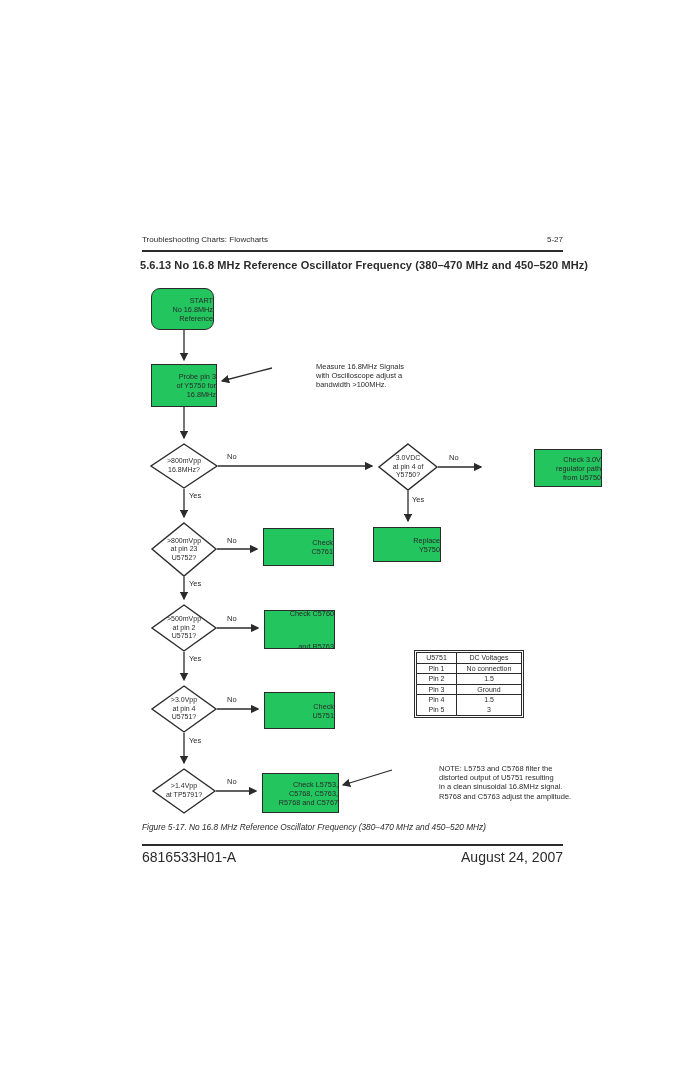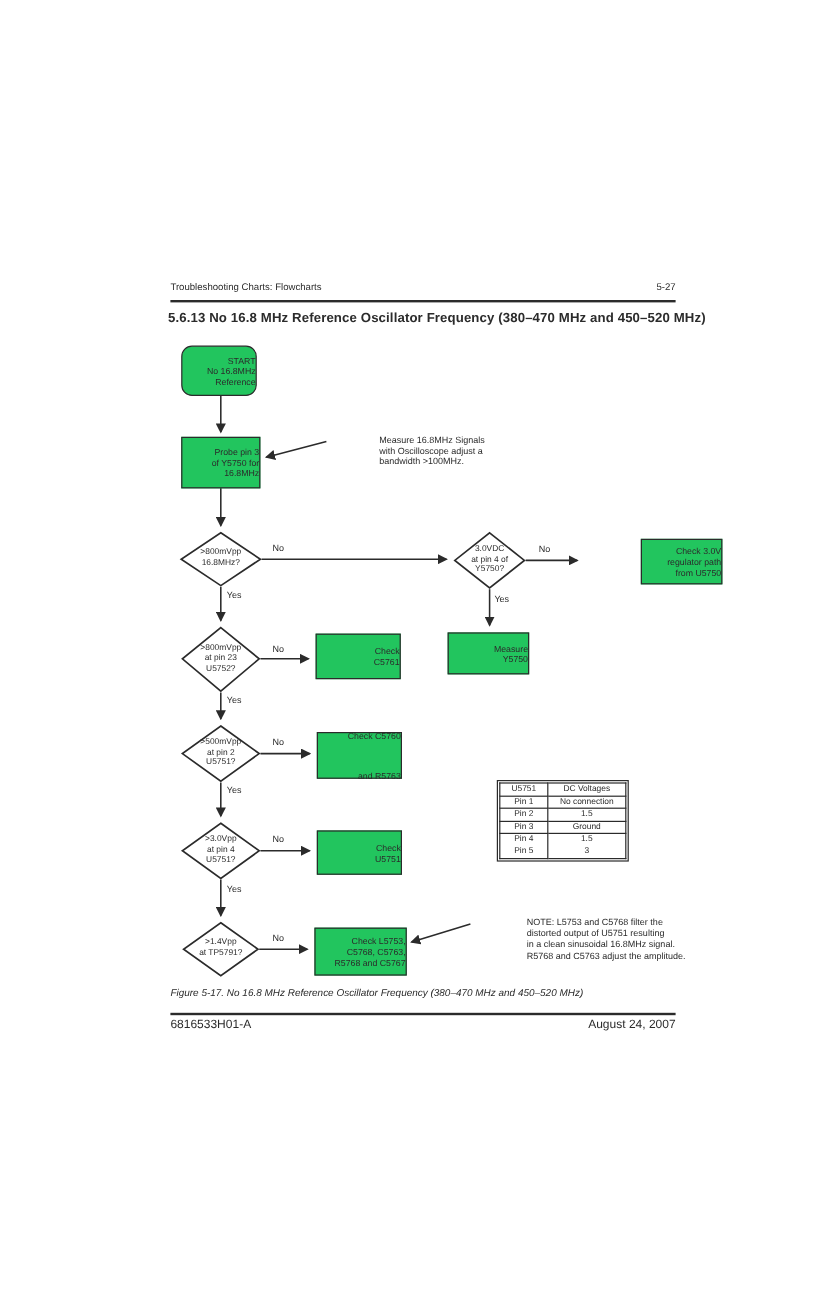--- a/index.html
+++ b/index.html
@@ -144,7 +144,7 @@
     <div>from U5750</div>
   </div>
   <div class="box" style="left:373px;top:527px;width:66px;height:33px;">
-    <div>Measure</div>
+    <div>Replace</div>
     <div>Y5750</div>
   </div>
   <div class="box" style="left:263px;top:528px;width:69px;height:36px;">

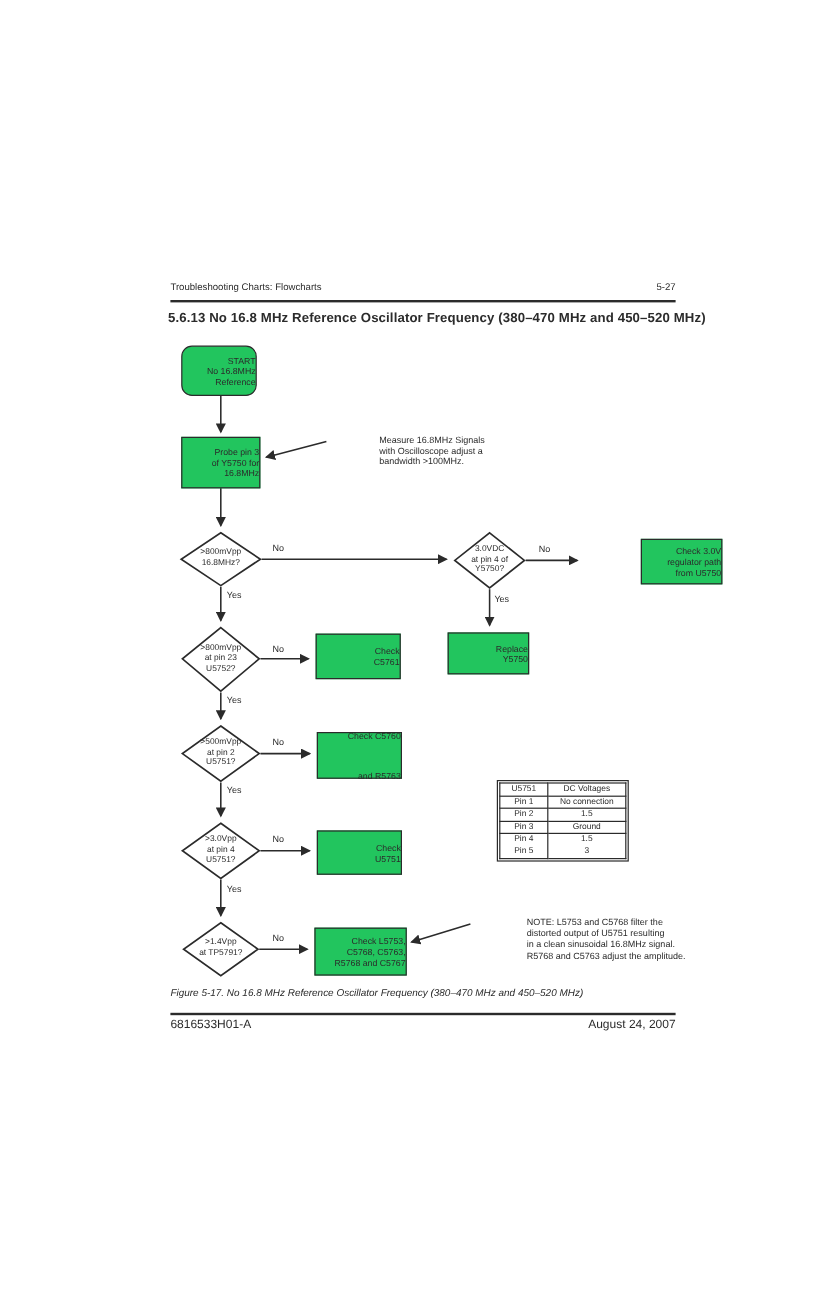--- a/index.html
+++ b/index.html
@@ -28,7 +28,7 @@
   .caption{position:absolute;left:142px;top:822px;width:421px;text-align:left;
            font-style:italic;font-size:8.3px;white-space:nowrap;}
   .footer-row{position:absolute;left:142px;top:849px;width:421px;display:flex;
-              justify-content:space-between;font-size:10px;}
+              justify-content:space-between;font-size:14px;}
   svg{position:absolute;left:0;top:0;}
 </style>
 </head>

